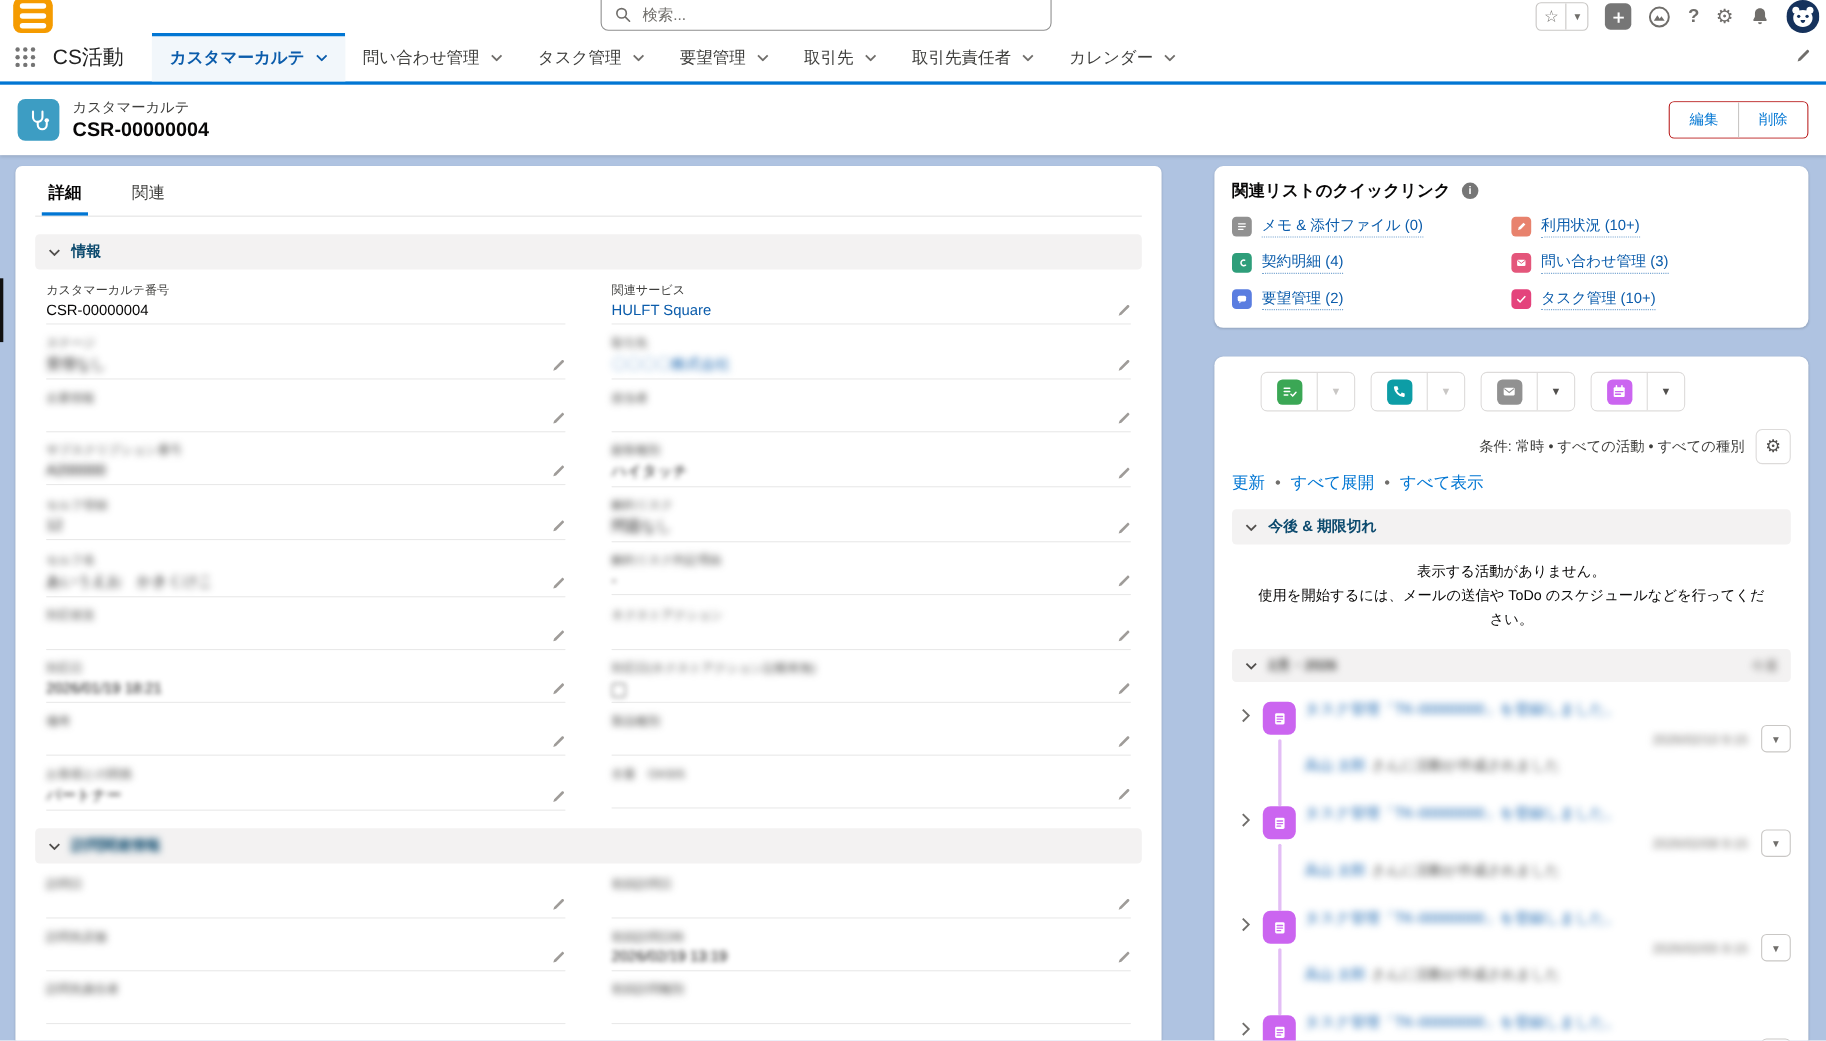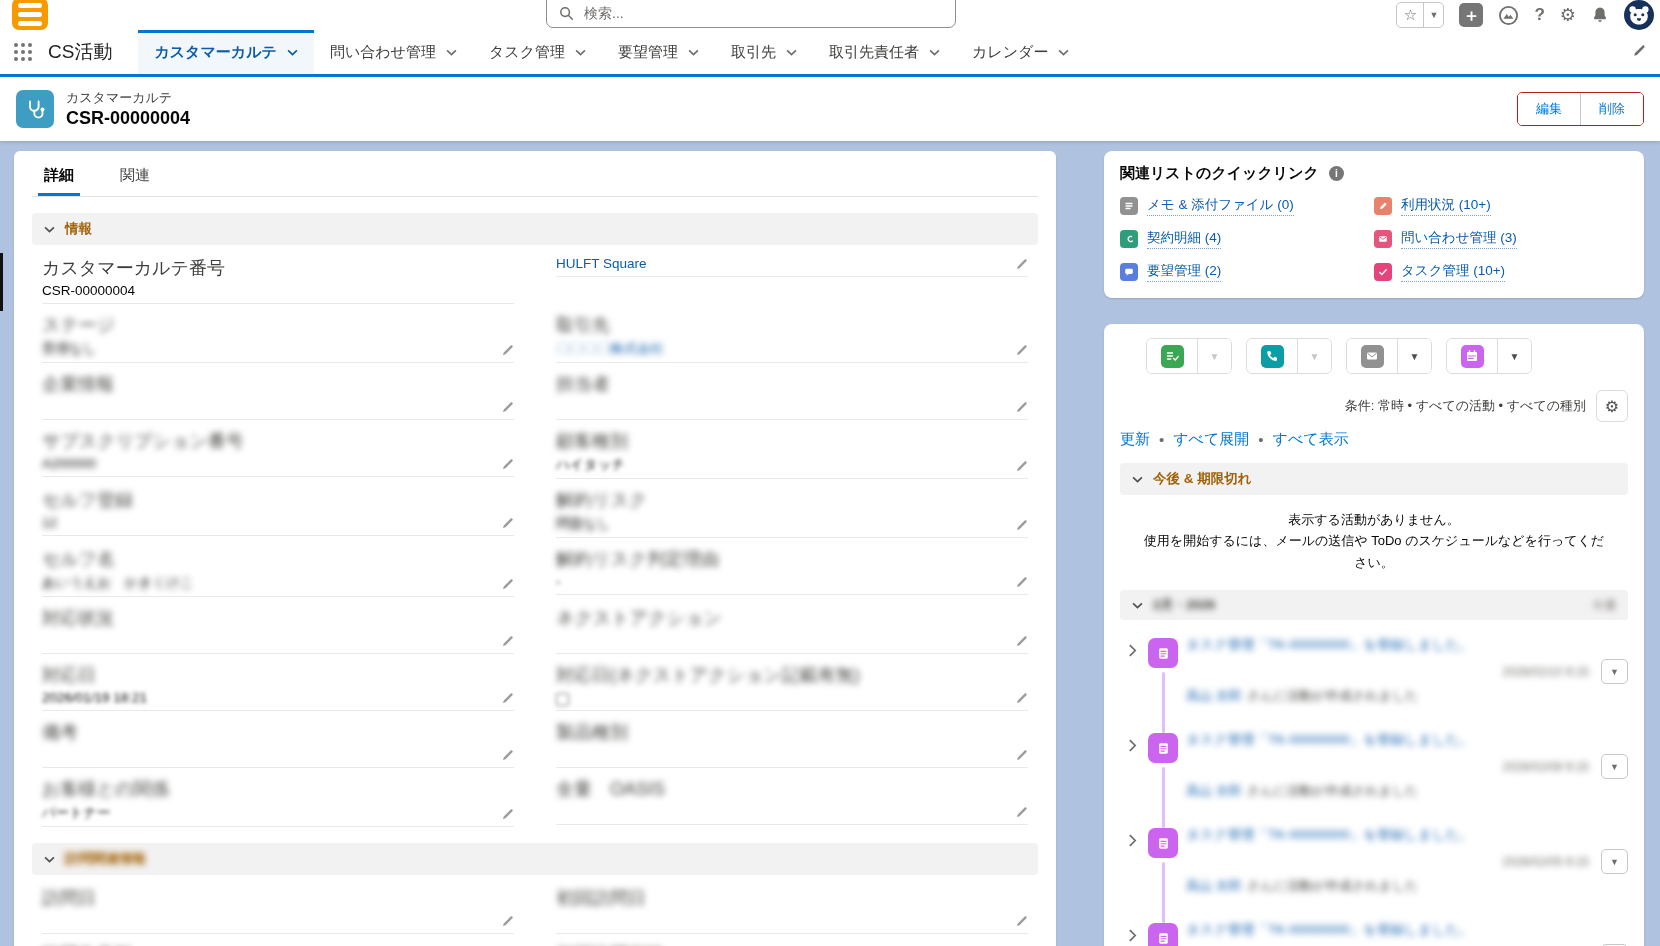--- a/index.html
+++ b/index.html
@@ -57,7 +57,7 @@
   .dtab { padding:15px 6px 11px; font-size:15px; color:#3e3e3c; cursor:pointer; }
   .dtab.active { color:#080707; font-weight:700; border-bottom:3px solid #0176d3; padding-bottom:8px; }
   .section-bar { background:#f3f2f2; border-radius:4px; height:32px; display:flex; align-items:center; gap:10px;
-    padding:0 12px; font-weight:700; font-size:13.5px; color:#a16207; margin-top:16px; }
+    padding:0 12px; font-weight:700; font-size:13.5px; color:#0c4a6e; margin-top:16px; }
   .fgrid { display:grid; grid-template-columns:1fr 1fr; column-gap:42px; padding:2px 10px 0; }
   .frow { padding-top:9px; }
   .flabel { font-size:18px; color:#3e3e3c; margin-bottom:3px; min-height:15px; }

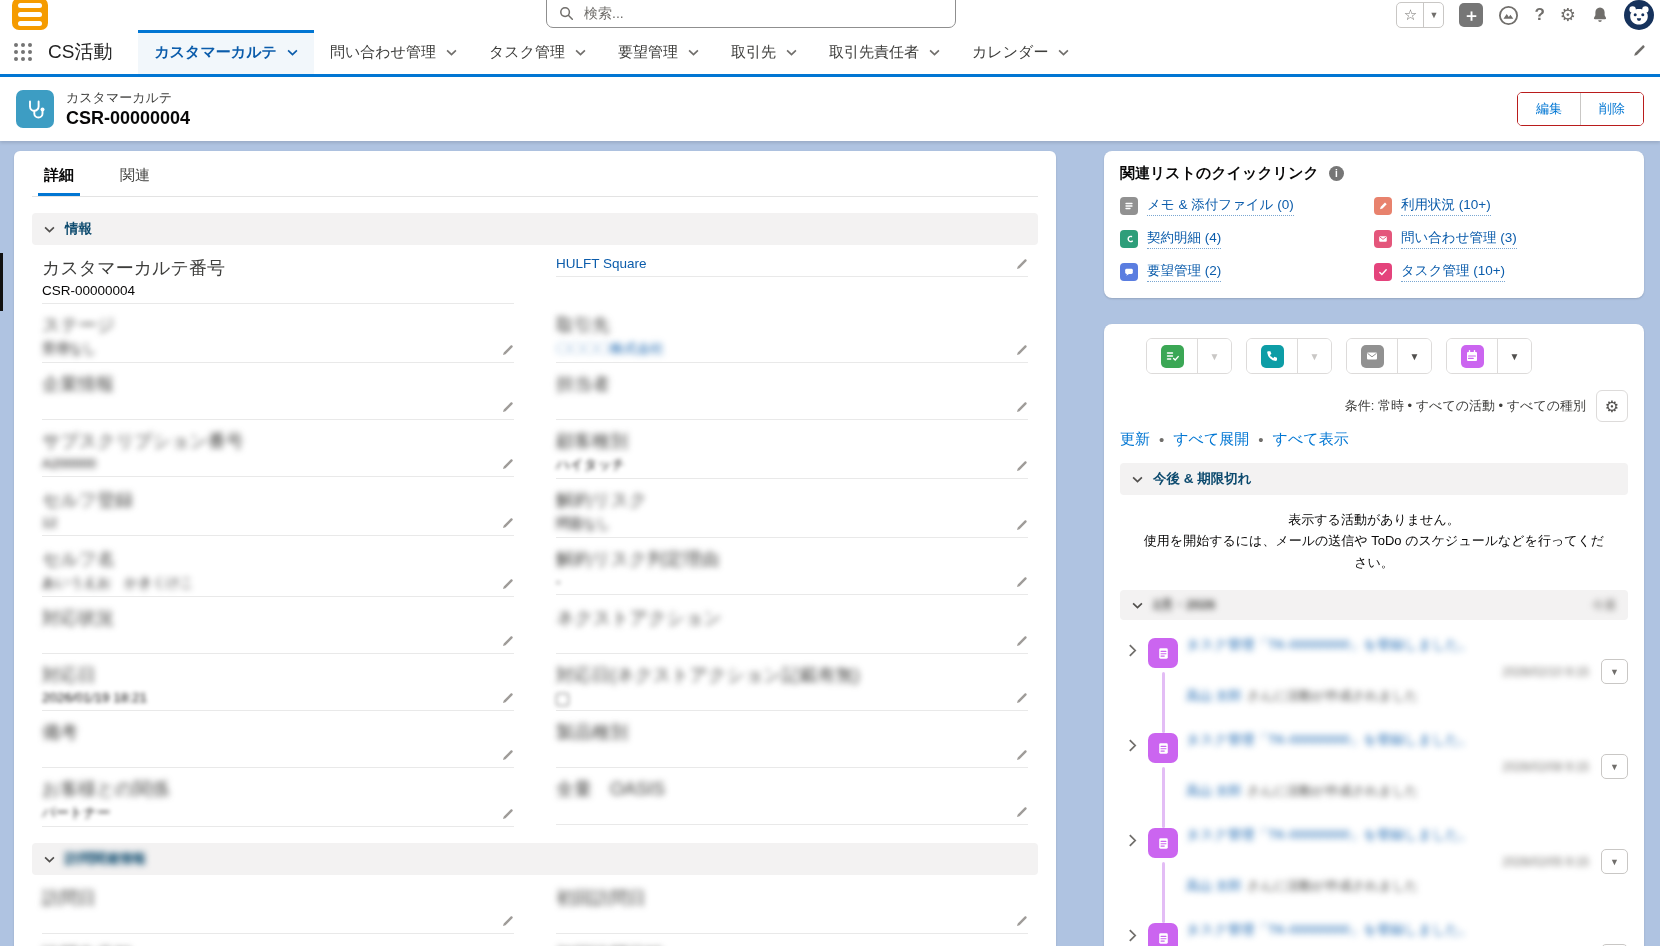--- a/index.html
+++ b/index.html
@@ -60,7 +60,7 @@
     padding:0 12px; font-weight:700; font-size:13.5px; color:#0c4a6e; margin-top:16px; }
   .fgrid { display:grid; grid-template-columns:1fr 1fr; column-gap:42px; padding:2px 10px 0; }
   .frow { padding-top:9px; }
-  .flabel { font-size:18px; color:#3e3e3c; margin-bottom:3px; min-height:15px; }
+  .flabel { font-size:11px; color:#3e3e3c; margin-bottom:3px; min-height:15px; }
   .fline { display:flex; align-items:flex-end; justify-content:space-between; border-bottom:1px solid #e9e9e9;
     padding-bottom:4px; min-height:21px; font-size:13.5px; color:#080707; gap:8px; }
   .fval { min-height:16px; }

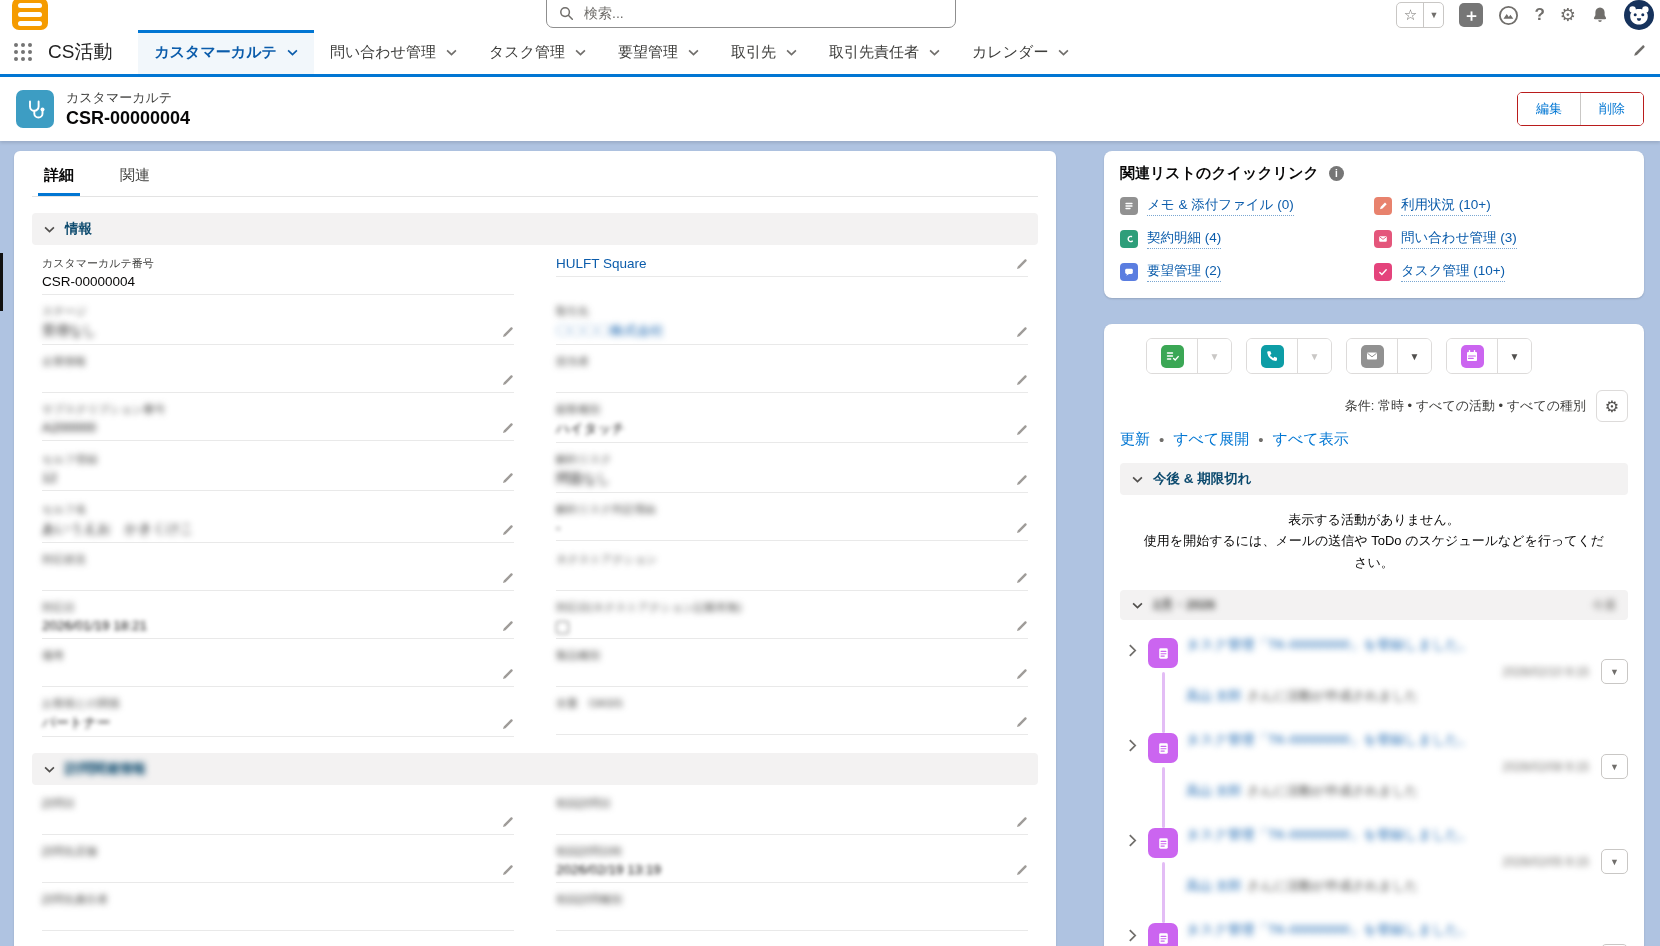--- a/index.html
+++ b/index.html
@@ -276,6 +276,7 @@
           </div>
       </div>
       <div class="frow">
+        <div class="flabel">関連サービス</div>
         <div class="fline">
             <span class="fval link">HULFT Square</span>
           <svg class="pen" width="14" height="14" viewBox="0 0 16 16">

